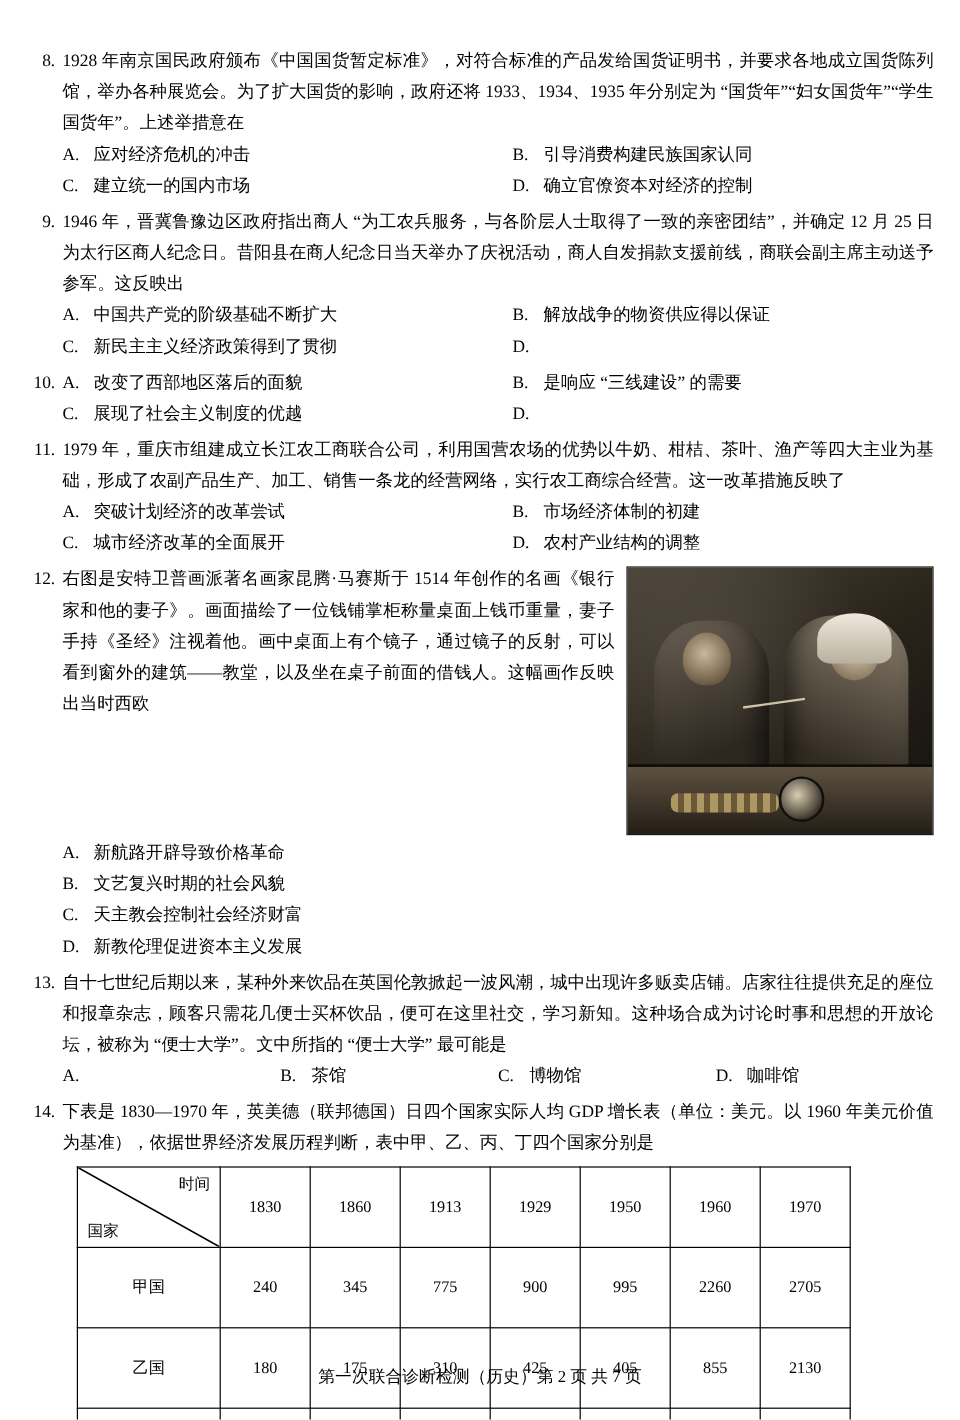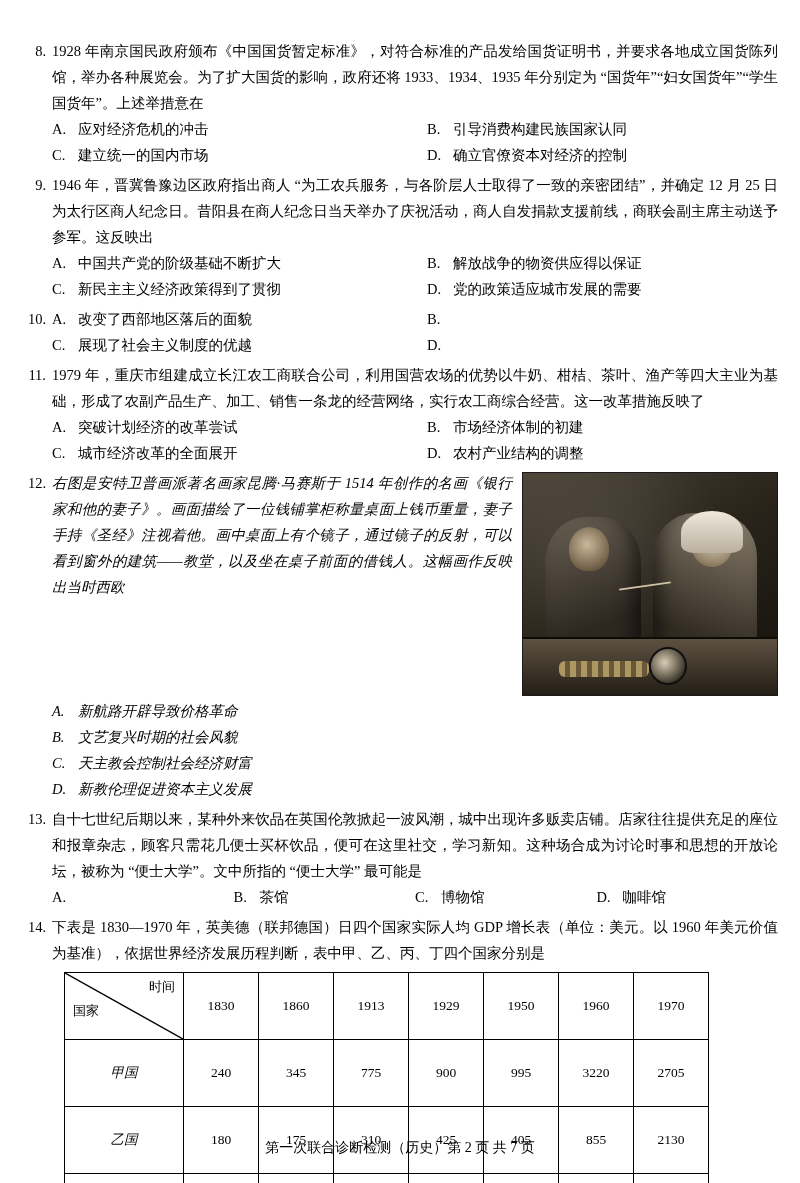--- a/index.html
+++ b/index.html
@@ -265,7 +265,6 @@
           </div>
           <div class="opt opt-indent">
             <span class="lab">D.</span>
-            <span class="txt">党的政策适应城市发展的需要</span>
           </div>
         </div>
       </div>

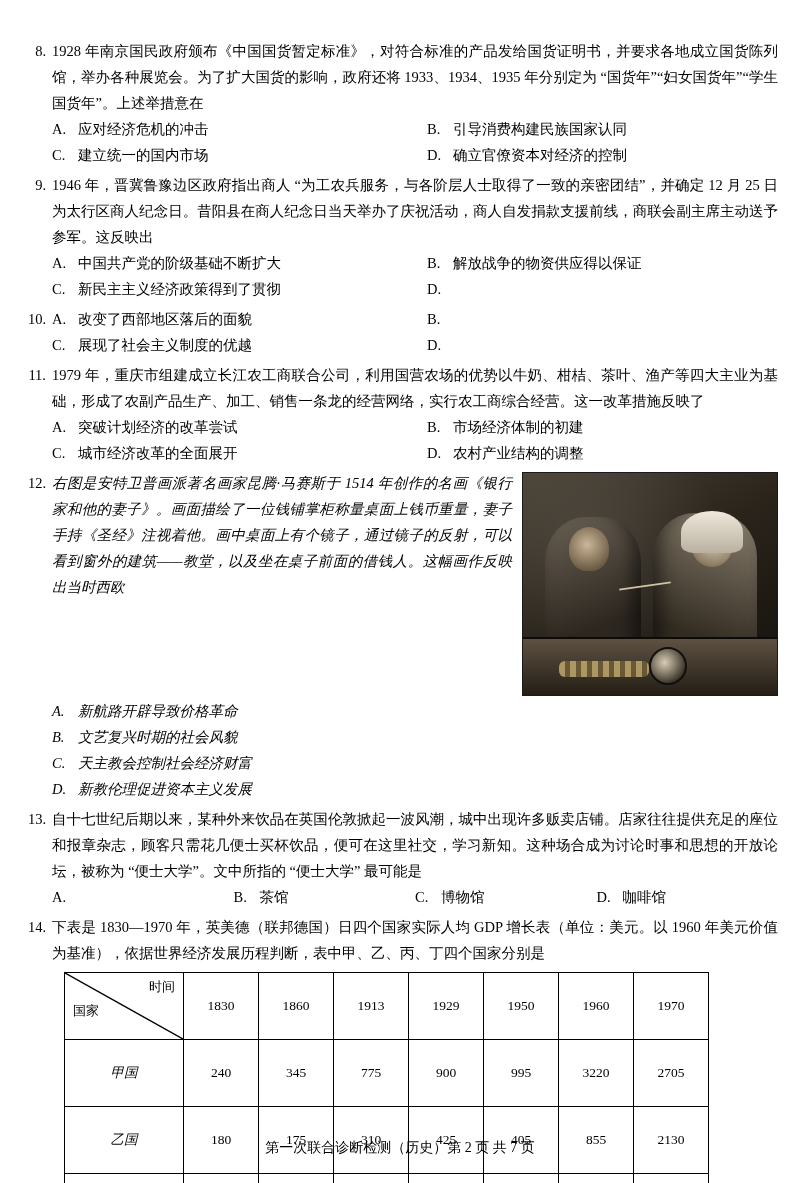--- a/index.html
+++ b/index.html
@@ -280,6 +280,7 @@
           </div>
           <div class="opt opt-indent">
             <span class="lab">B.</span>
+            <span class="txt">是响应 “三线建设” 的需要</span>
           </div>
           <div class="opt">
             <span class="lab">C.</span>

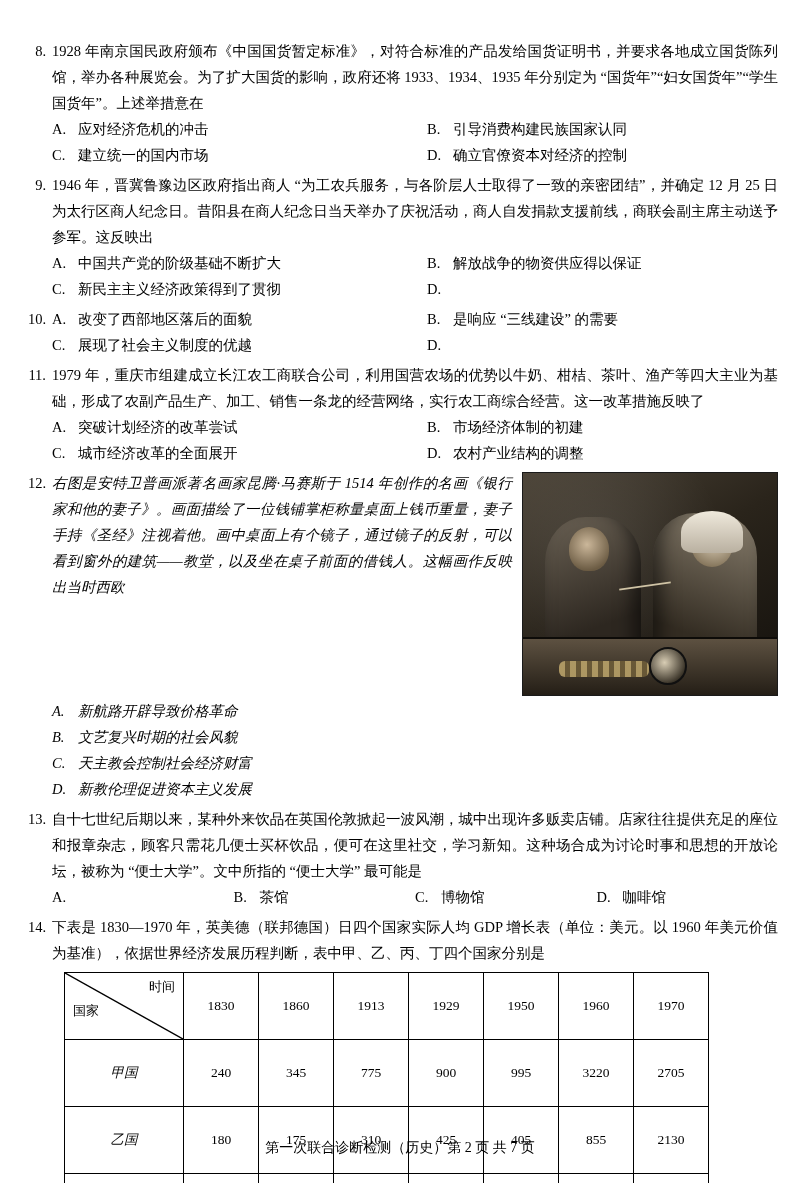--- a/index.html
+++ b/index.html
@@ -83,7 +83,6 @@
   
   .q12-wrap {
     position: relative;
-    font-style: italic;
   }
   .q12-img {
     float: right;

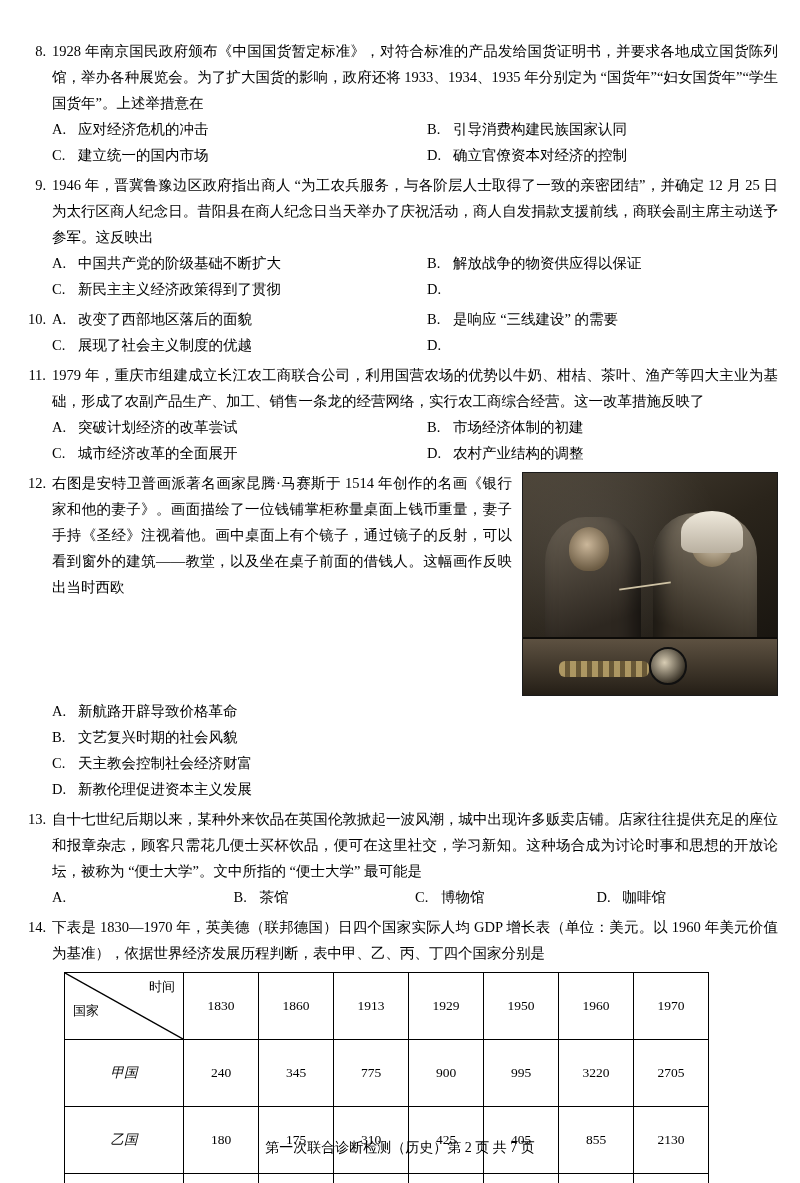--- a/index.html
+++ b/index.html
@@ -197,7 +197,7 @@
   }
   .corner-cell .t-country {
     position: absolute;
-    left: 8px; bottom: 15px;
+    left: 8px; bottom: 0;
     font-size: 13px;
   }
   .col-y { width: 74px; }

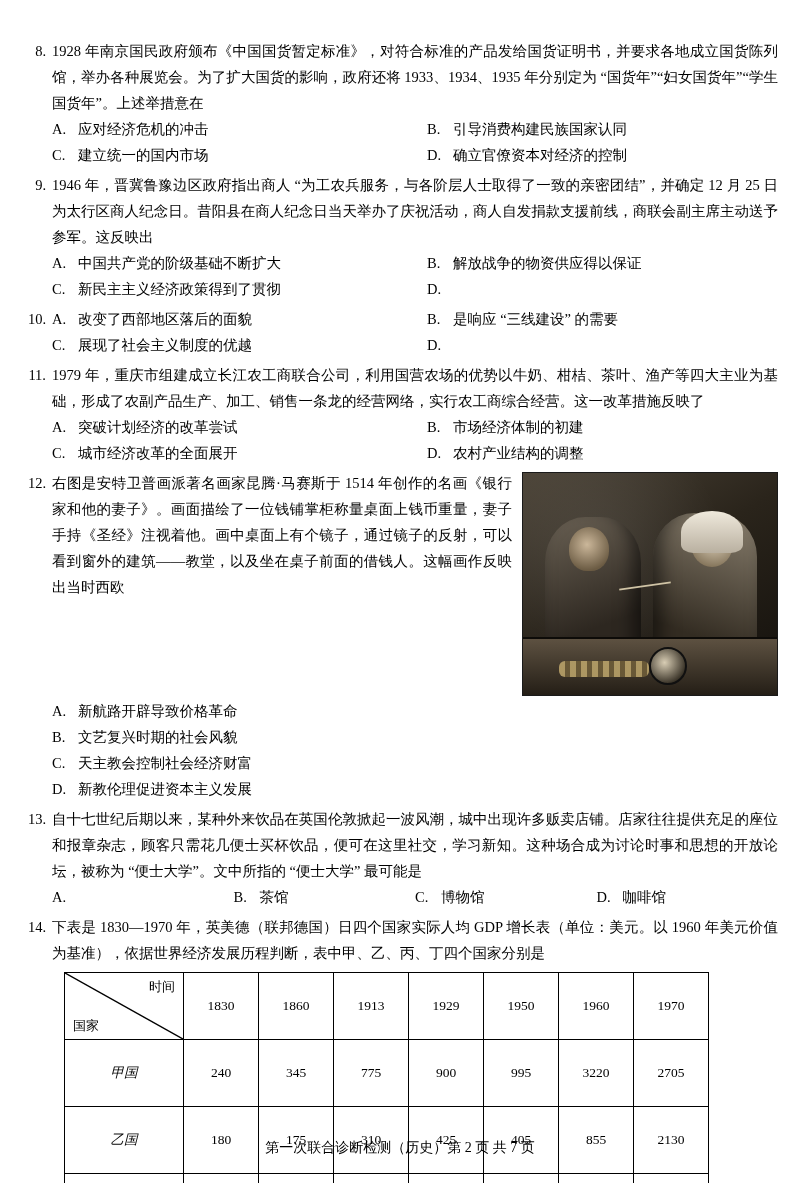--- a/index.html
+++ b/index.html
@@ -201,7 +201,7 @@
     font-size: 13px;
   }
   .col-y { width: 74px; }
-  .row-lab { width: 118px; font-style: italic; }
+  .row-lab { width: 118px; }
 
   .footer {
     position: absolute;

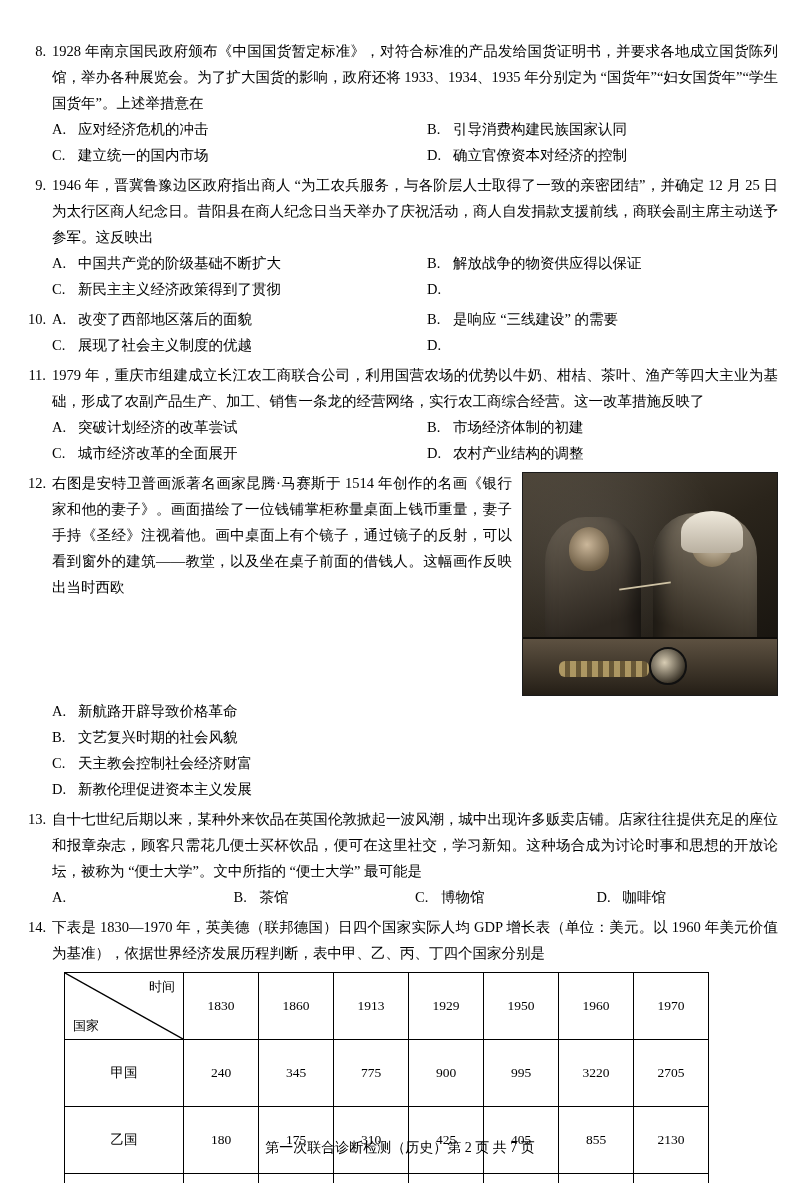--- a/index.html
+++ b/index.html
@@ -409,7 +409,7 @@
               <td>775</td>
               <td>900</td>
               <td>995</td>
-              <td>3220</td>
+              <td>2260</td>
               <td>2705</td>
             </tr>
             <tr>

